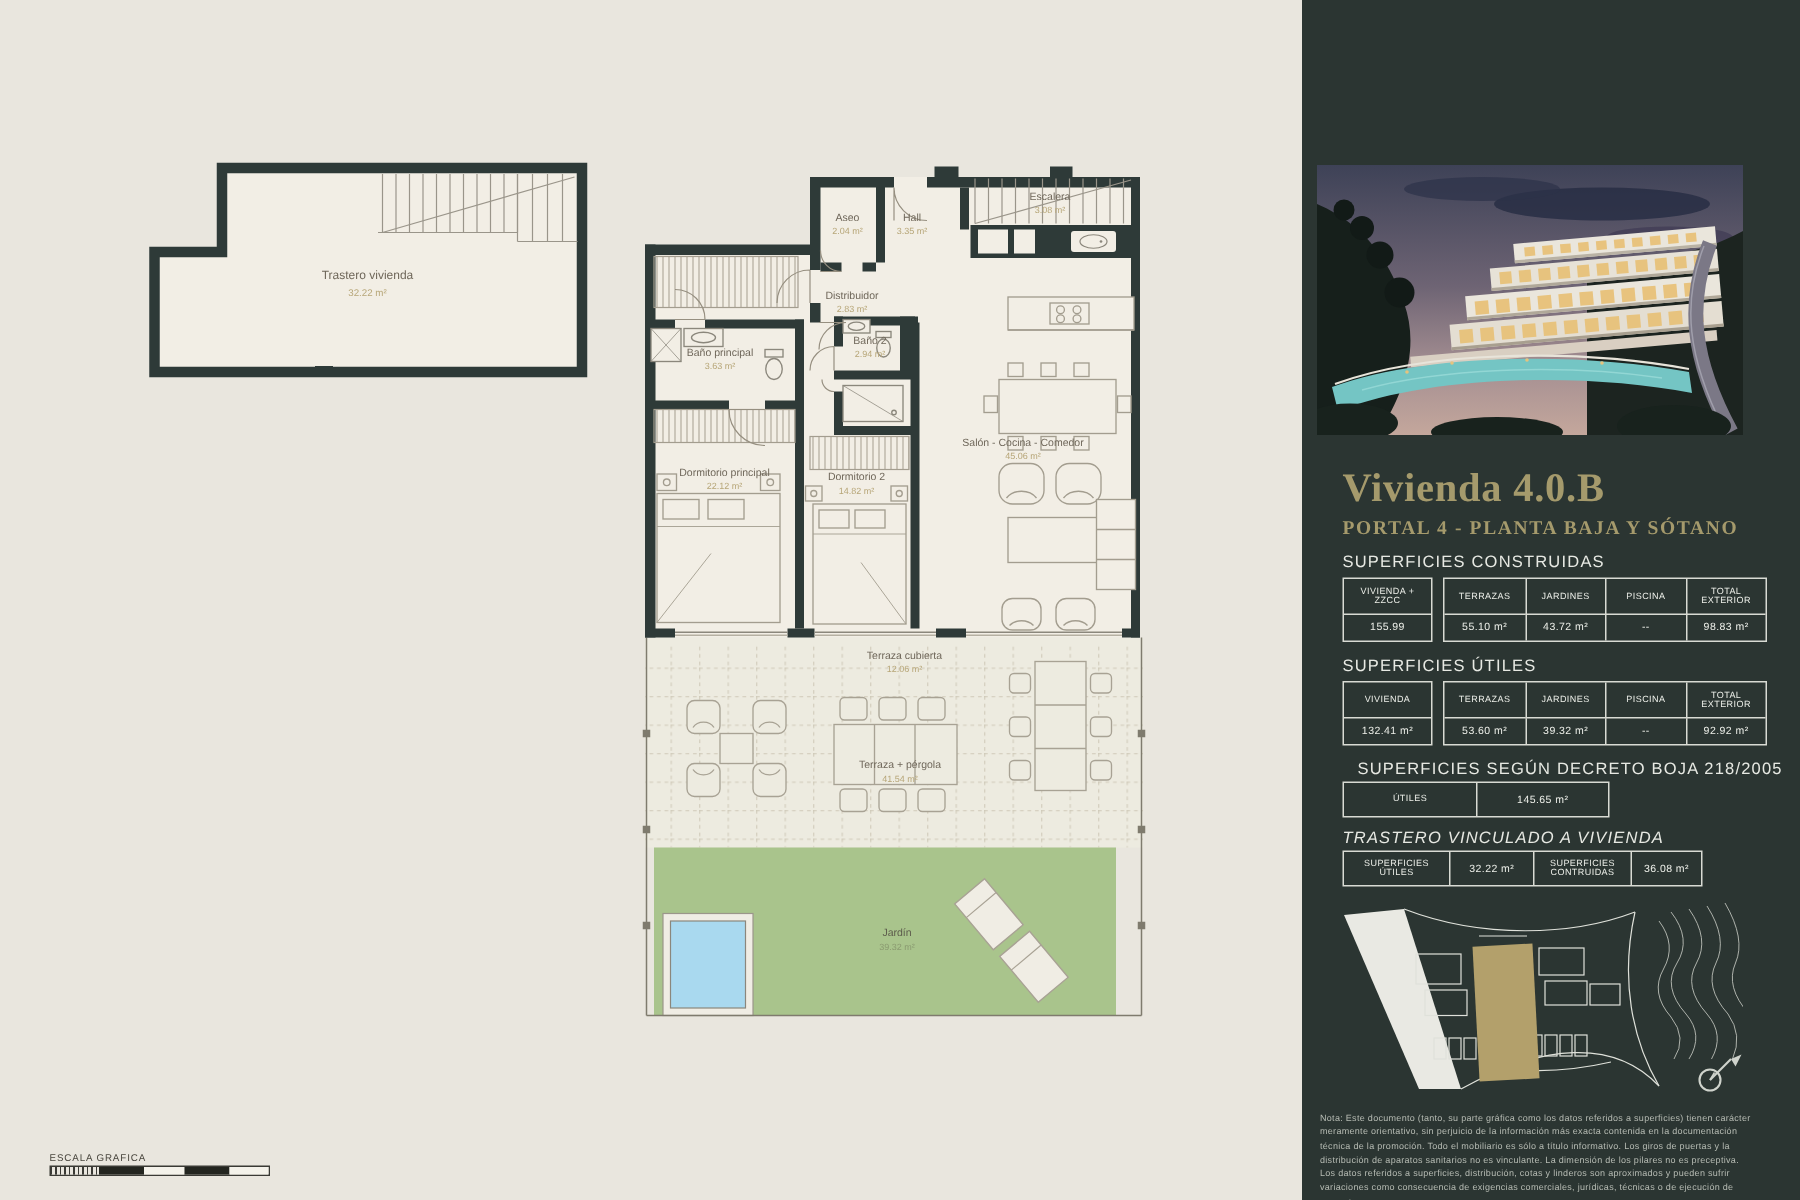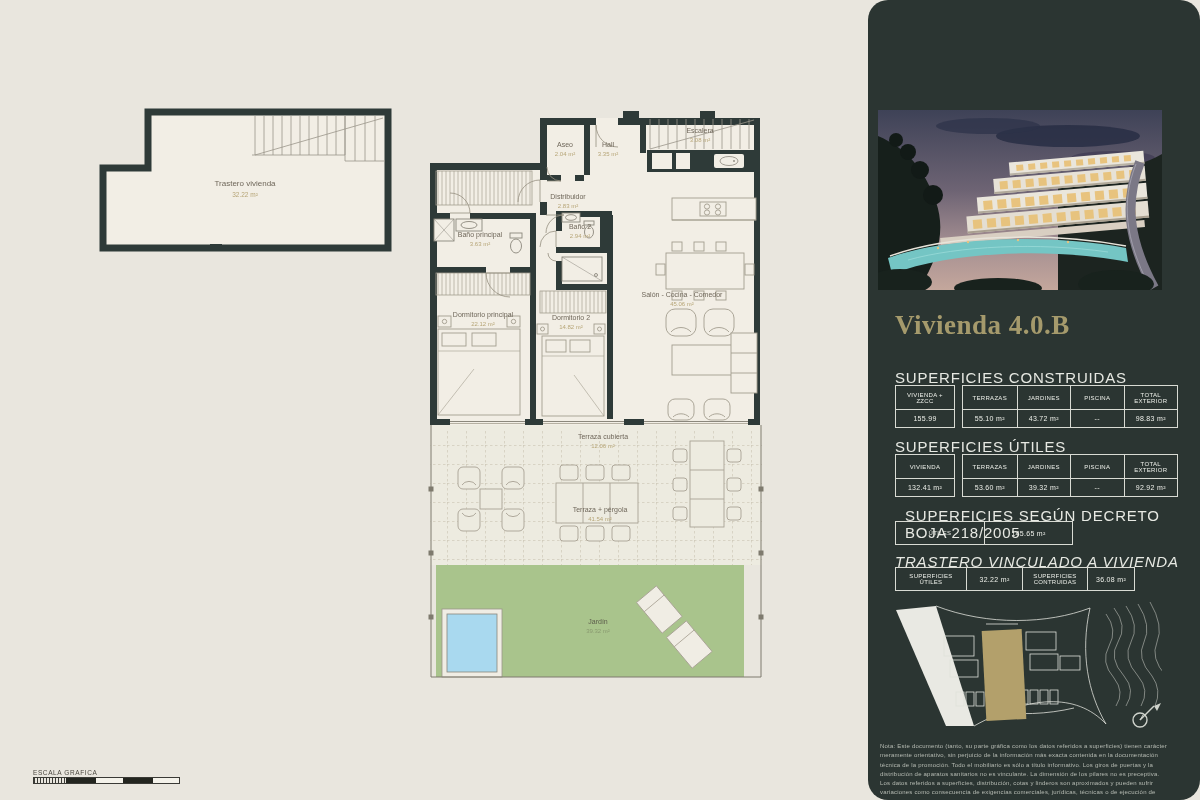--- a/index.html
+++ b/index.html
@@ -8,7 +8,7 @@
   .abs{position:absolute;}
 
   
-  .sidebar{left:868px;top:0;width:332px;height:800px;background:#2b3532;border-radius:20px;}
+  .sidebar{left:868px;top:0;width:332px;height:800px;background:#2b3532;}
   .photo-frame{left:10px;top:110px;width:284px;height:180px;overflow:hidden;}
   .sb-title{left:27px;top:310px;font-family:"Liberation Serif",serif;font-weight:bold;
             font-size:27px;color:#a59a6c;letter-spacing:.5px;}

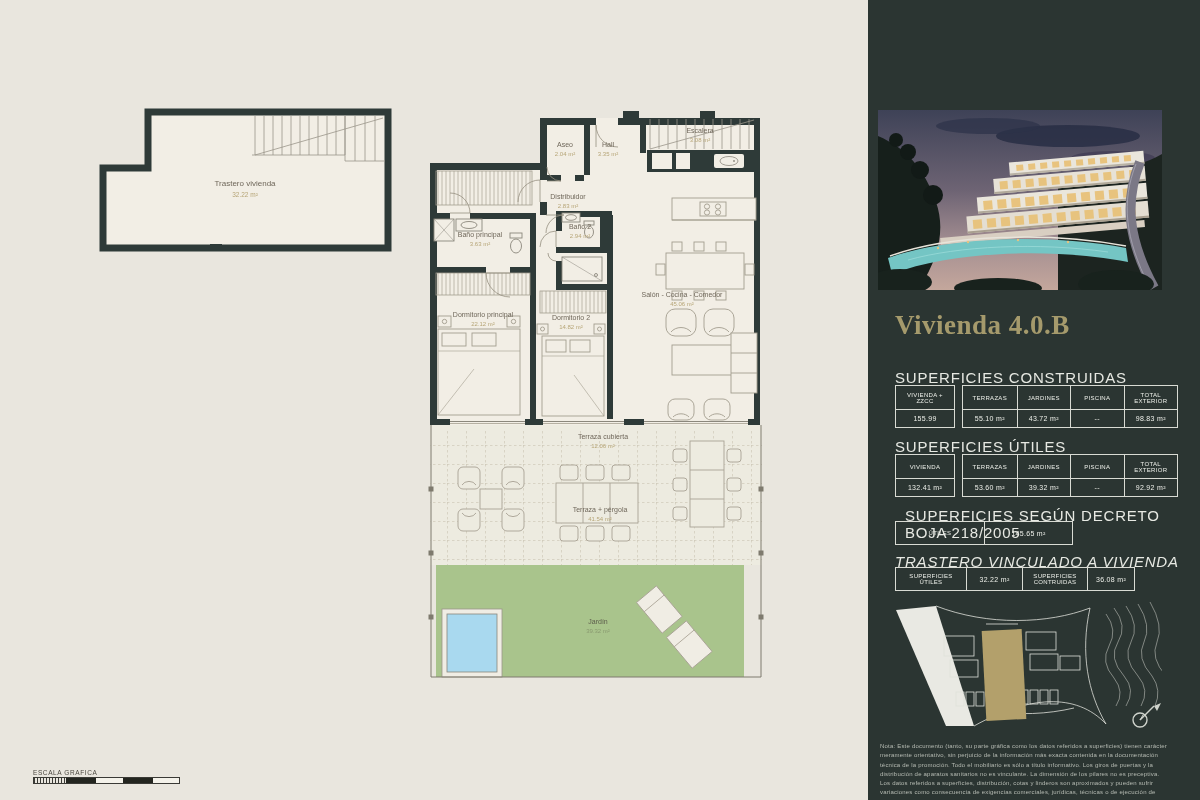--- a/index.html
+++ b/index.html
@@ -401,6 +401,7 @@
     </div>
 
     <div class="abs sb-title">Vivienda 4.0.B</div>
+    <div class="abs sb-subtitle">PORTAL 4 - PLANTA BAJA Y SÓTANO</div>
 
     <div class="abs sb-heading h1">SUPERFICIES CONSTRUIDAS</div>
     <div class="abs tblrow t1">

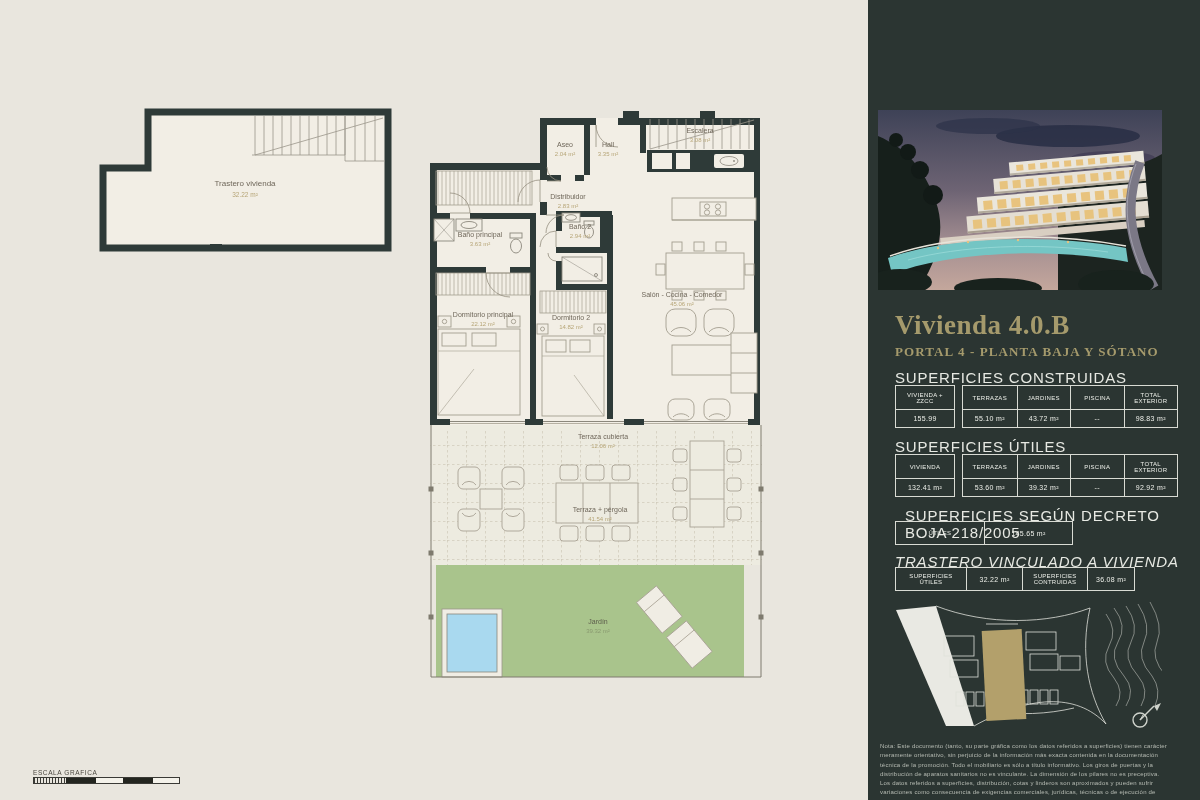--- a/index.html
+++ b/index.html
@@ -14,7 +14,7 @@
             font-size:27px;color:#a59a6c;letter-spacing:.5px;}
   .sb-subtitle{left:27px;top:344px;font-family:"Liberation Serif",serif;font-weight:bold;
                font-size:13px;color:#a59a6c;letter-spacing:1.1px;}
-  .sb-heading{font-size:15px;color:#e7e9e3;letter-spacing:.8px;font-weight:normal;}
+  .sb-heading{font-size:11px;color:#e7e9e3;letter-spacing:.8px;font-weight:normal;}
   .h1{left:27px;top:369px;} .h2{left:27px;top:438px;} .h3{left:37px;top:507px;} .h4{left:27px;top:553px;font-style:italic;}
   .tblrow{display:flex;gap:7px;}
   .tbox{border:1px solid #d9dbd4;display:grid;}

